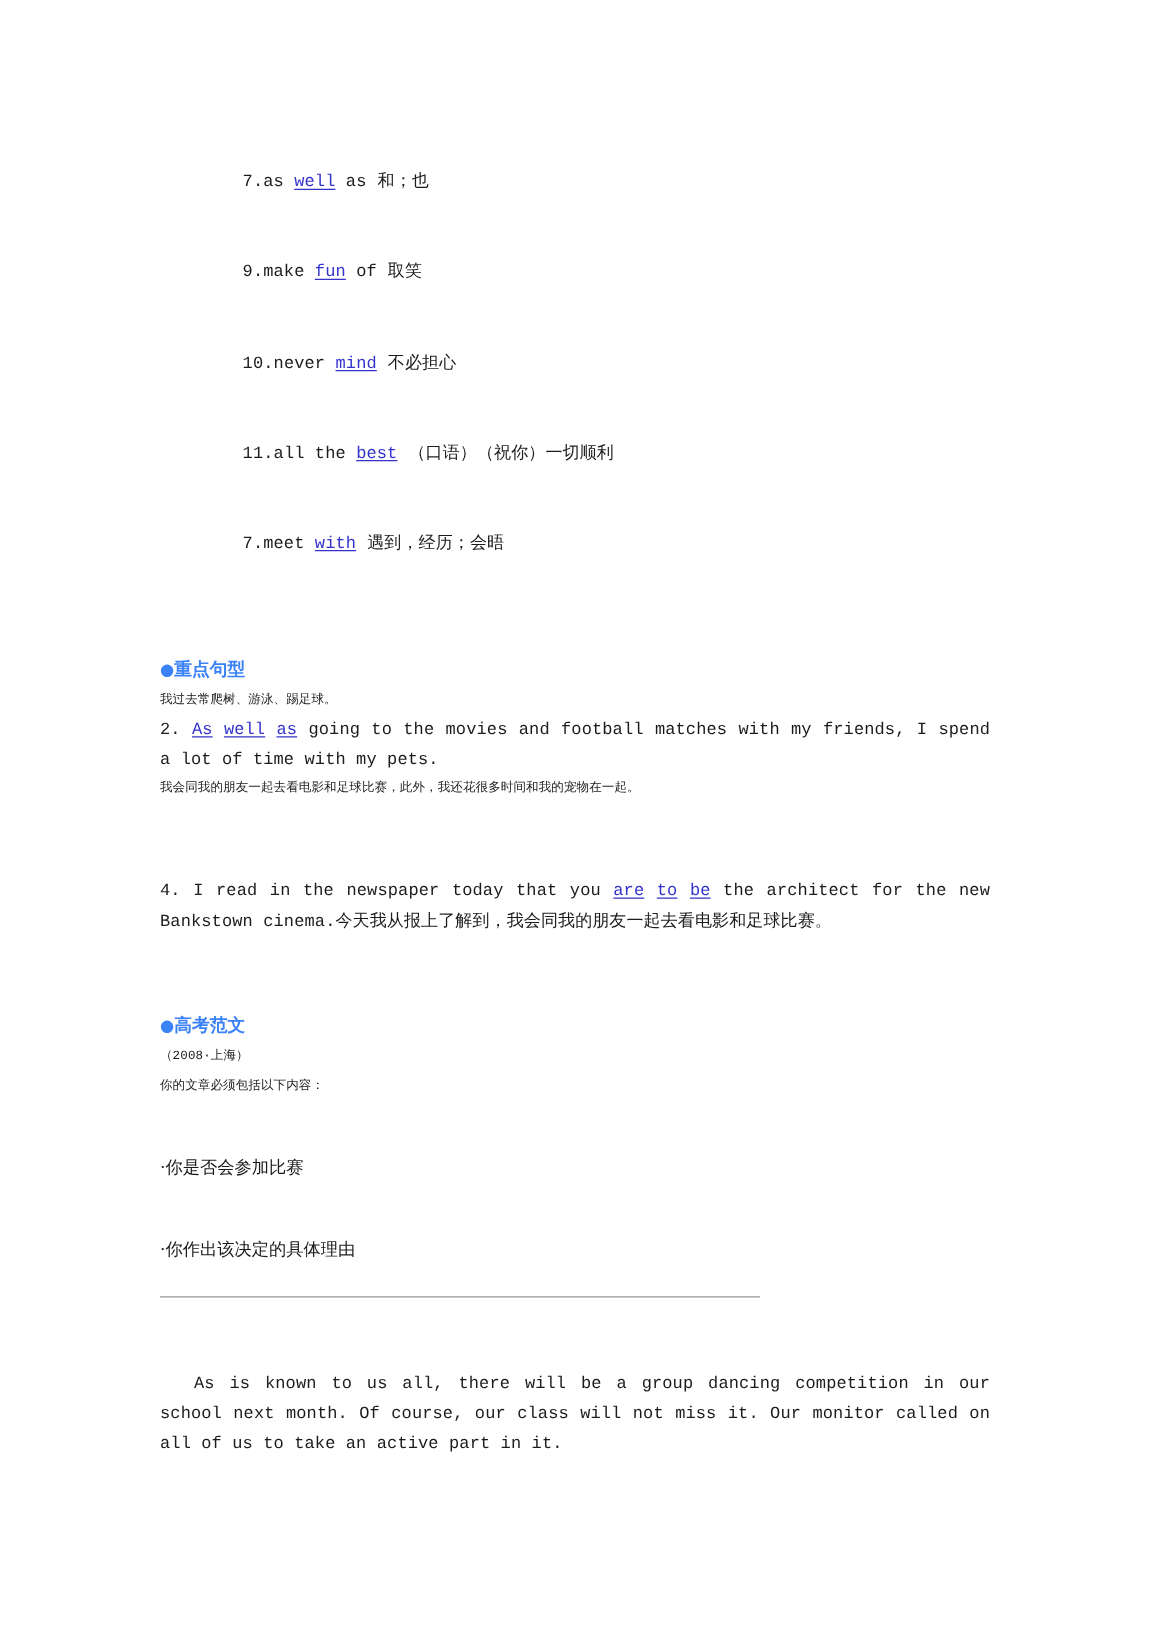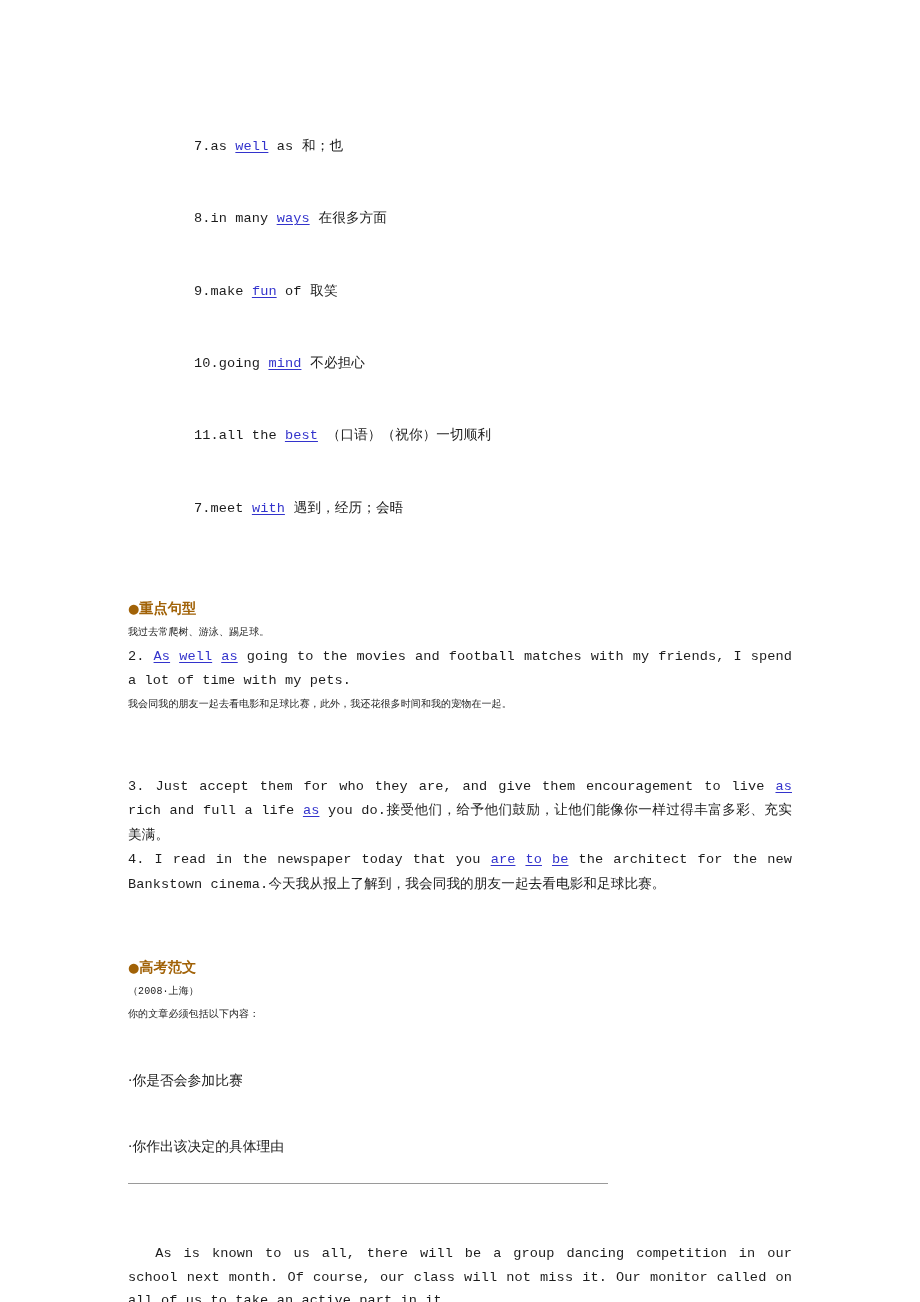--- a/index.html
+++ b/index.html
@@ -100,9 +100,6 @@
         <span>7.</span><span>as </span><u class="kw">well</u><span> as</span><span class="han">&nbsp;&nbsp;<span>和；也</span></span>
       </div>
 
-      <div class="line mix">
-        <span>8.</span><span>in many </span><u class="kw">ways</u><span></span><span class="han">&nbsp;&nbsp;<span>在很多方面</span></span>
-      </div>
 
       <div class="line mix">
         <span>9.</span><span>make </span><u class="kw">fun</u><span> of</span><span class="han">&nbsp;&nbsp;<span>取笑</span></span>

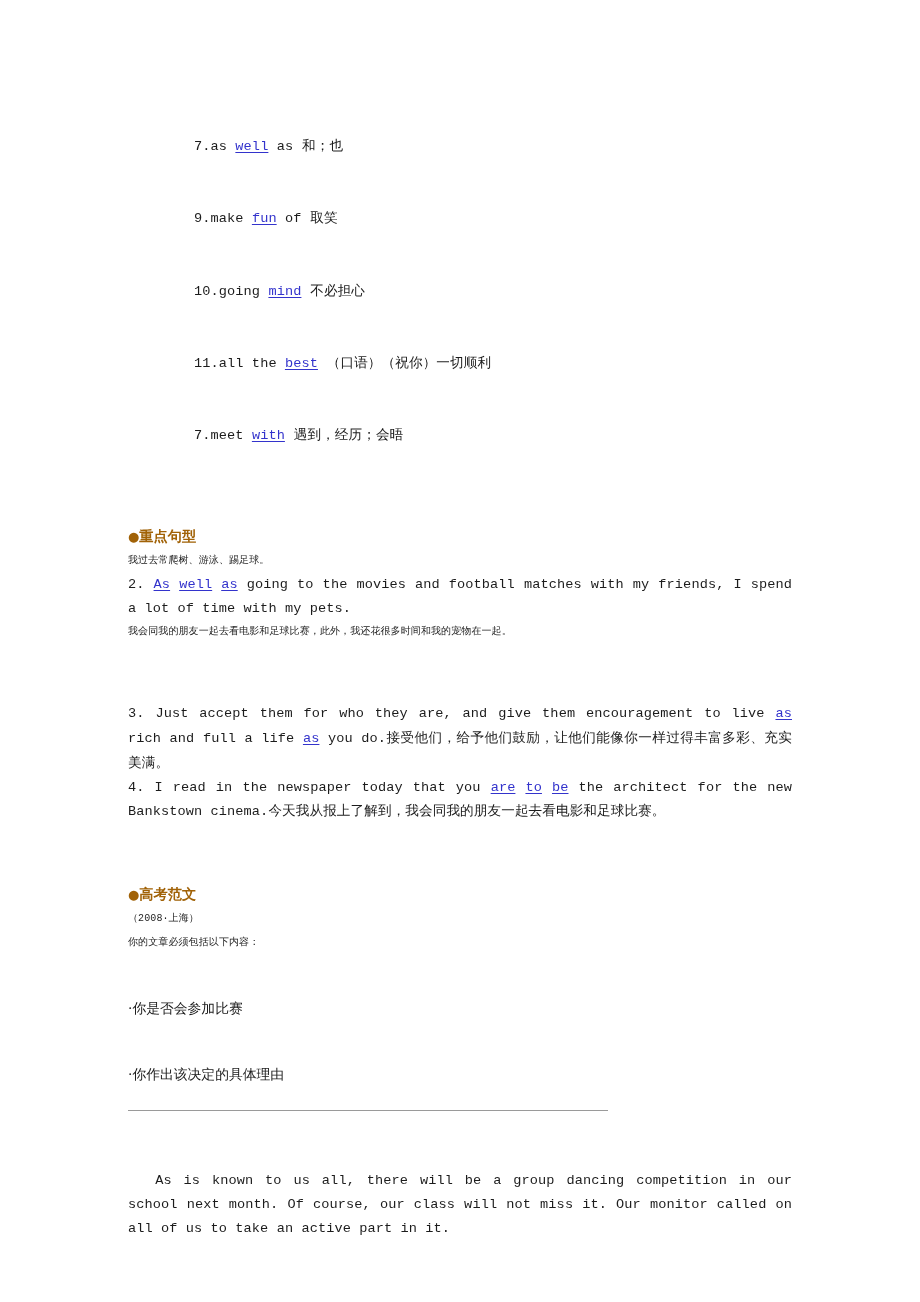--- a/index.html
+++ b/index.html
@@ -106,7 +106,7 @@
       </div>
 
       <div class="line mix">
-        <span>10.</span><span>going </span><u class="kw">mind</u><span></span><span class="han">&nbsp;&nbsp;<span>不必担心</span></span>
+        <span>10.</span><span>never </span><u class="kw">mind</u><span></span><span class="han">&nbsp;&nbsp;<span>不必担心</span></span>
       </div>
 
       <div class="line mix">

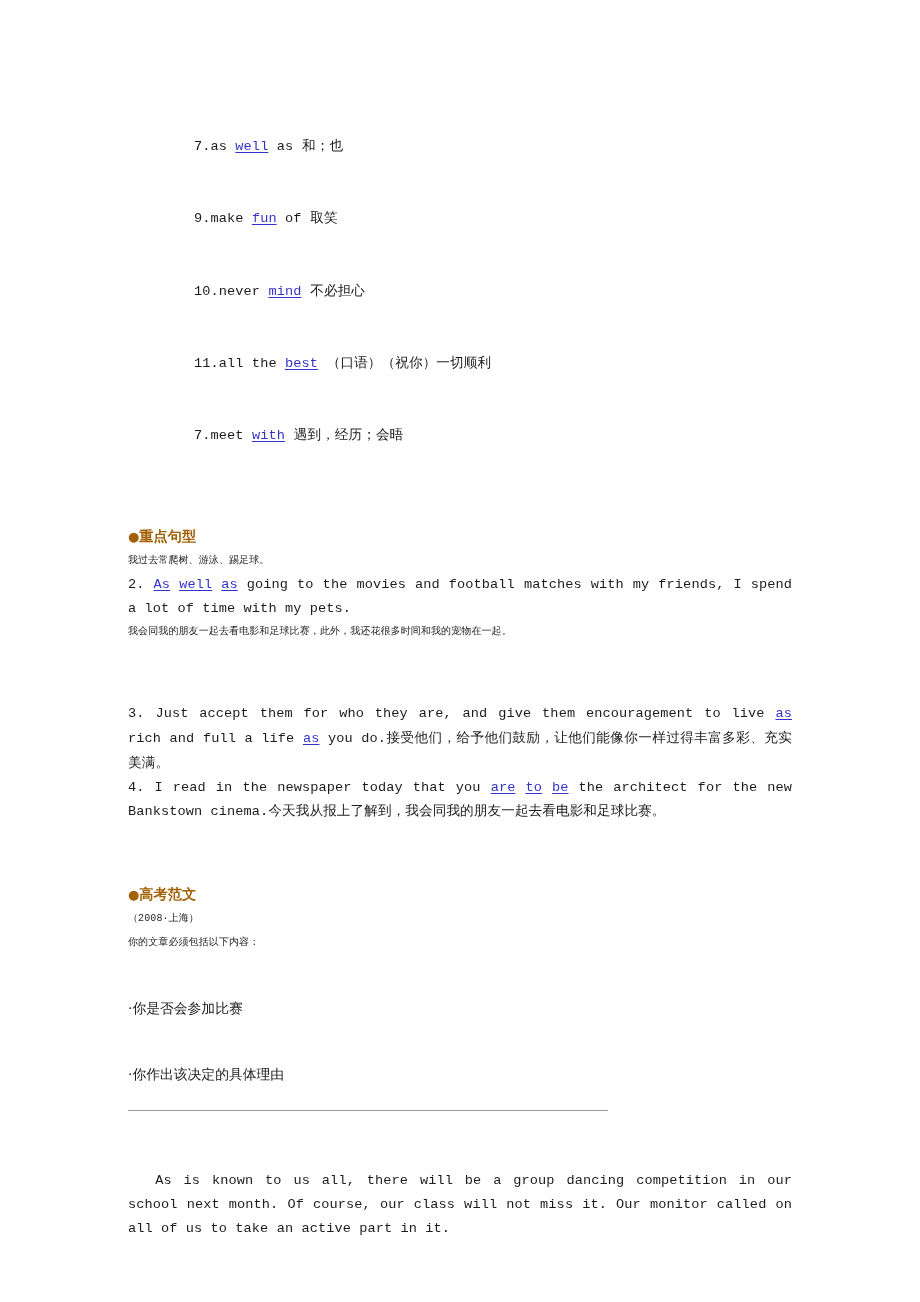--- a/index.html
+++ b/index.html
@@ -62,7 +62,7 @@
     font-size: 14.2px;
     line-height: 24px;
     font-weight: 700;
-    color: #a16207;
+    color: #3b82f6;
   }
   .sect-head .dot {
     font-size: 13px;

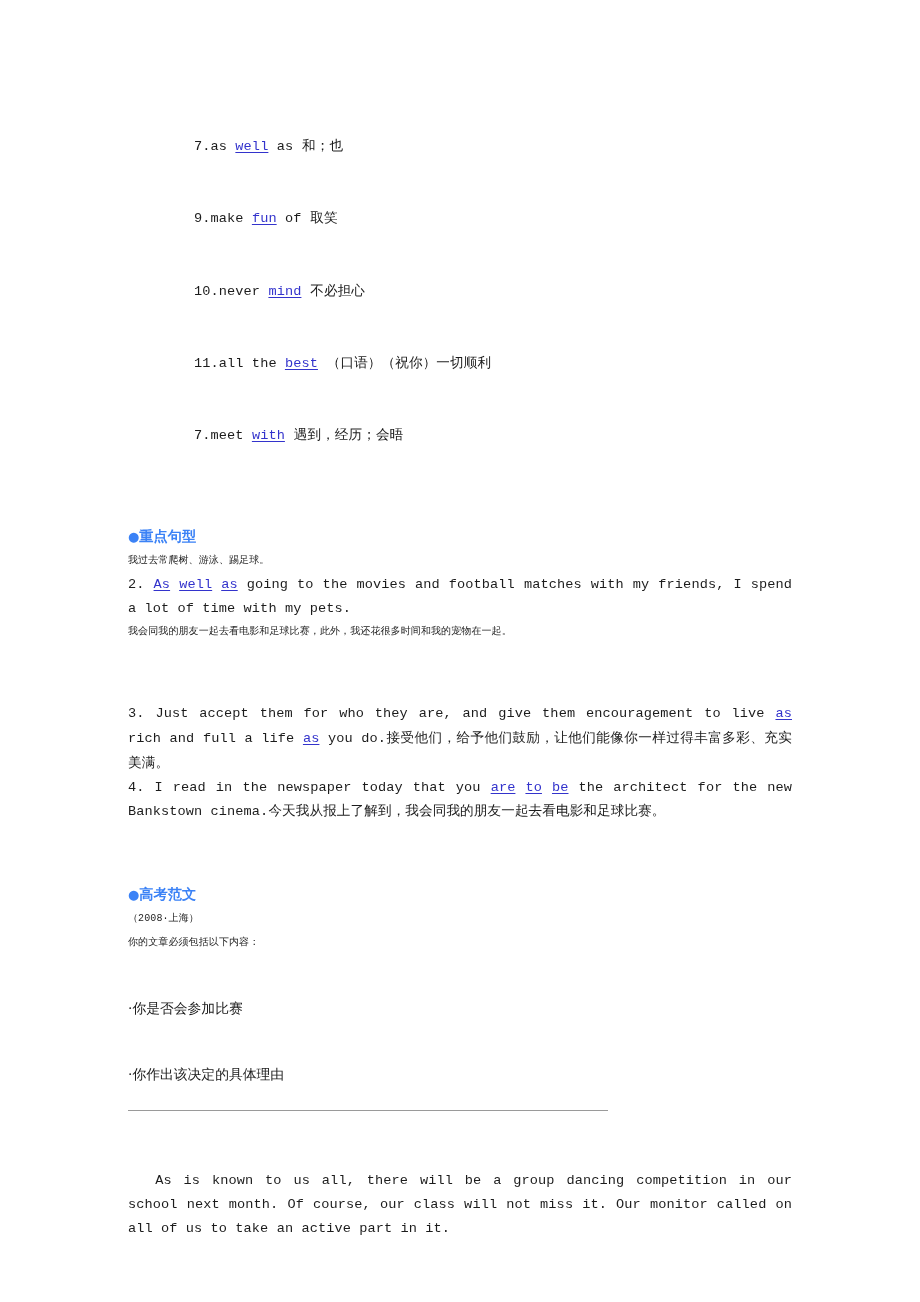--- a/index.html
+++ b/index.html
@@ -138,7 +138,6 @@
 
     <div class="block">
 
-      <div class="line mix justify"><span>3. </span><span>Just accept them for who they are, and give them encouragement to live </span><u class="kw">as</u><span> rich and full a life </span><u class="kw">as</u><span> you do.</span><span class="han">接受他们，给予他们鼓励，让他们能像你一样过得丰富多彩、充实美满。</span></div>
 
       <div class="line mix justify"><span>4. </span><span>I read in the newspaper today that you </span><u class="kw">are</u><span> </span><u class="kw">to</u><span> </span><u class="kw">be</u><span> the architect for the new Bankstown cinema.</span><span class="han">今天我从报上了解到，我会同我的朋友一起去看电影和足球比赛。</span></div>
 

